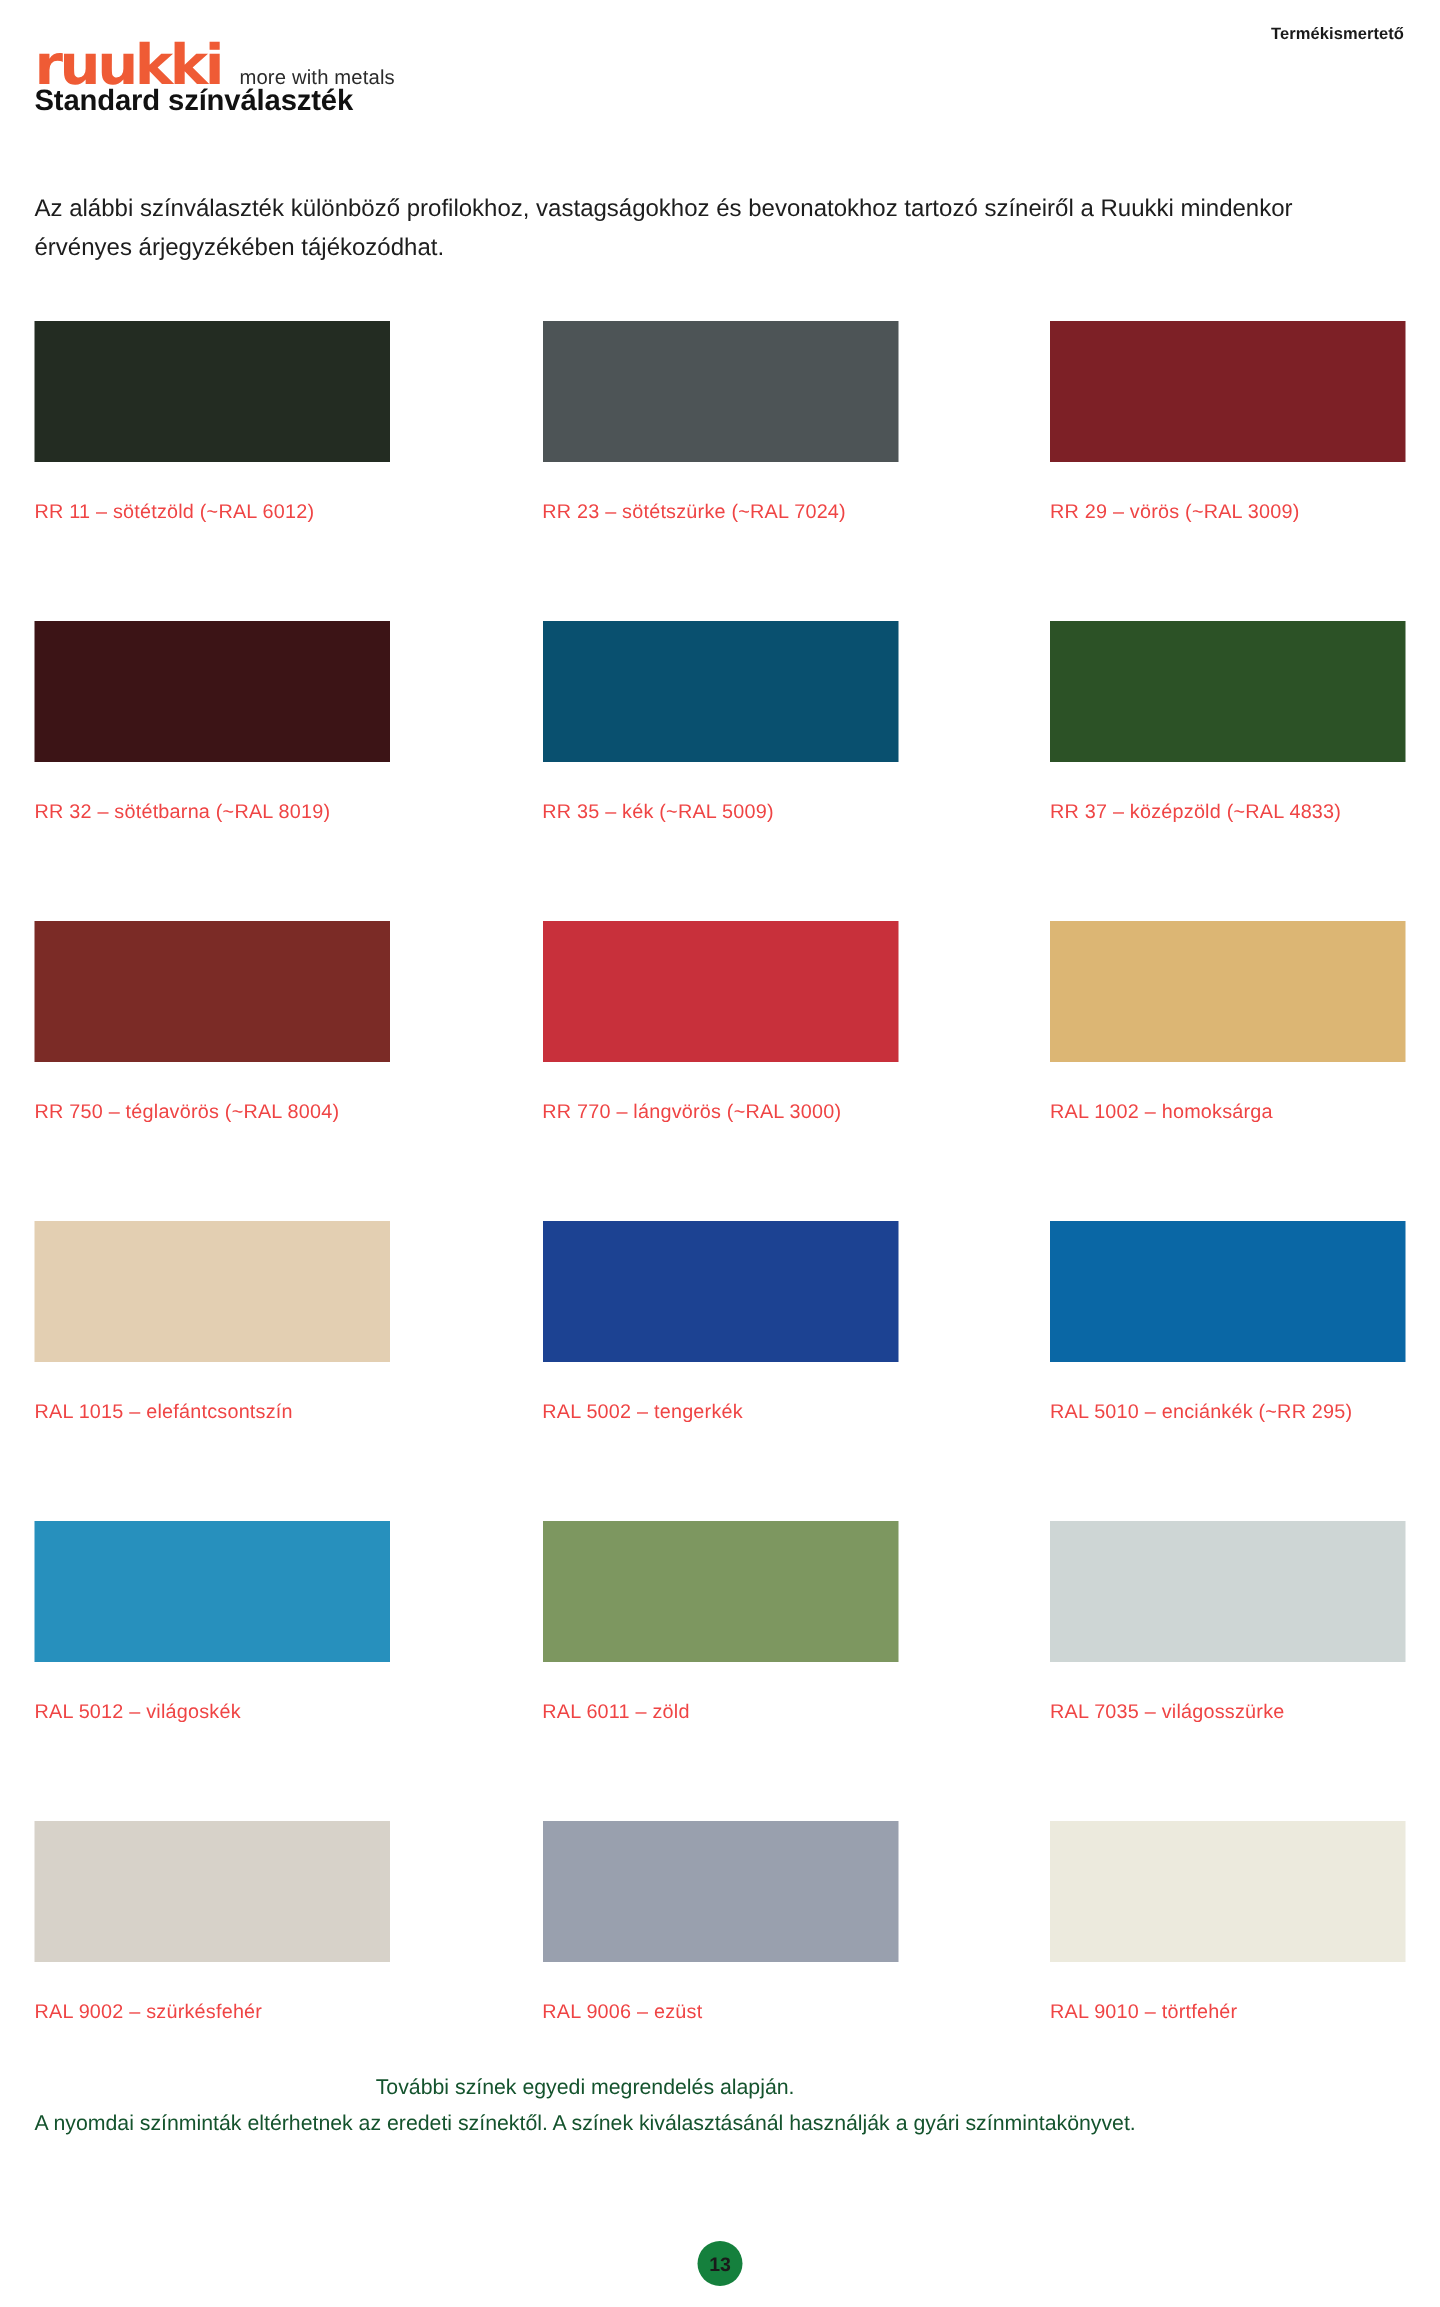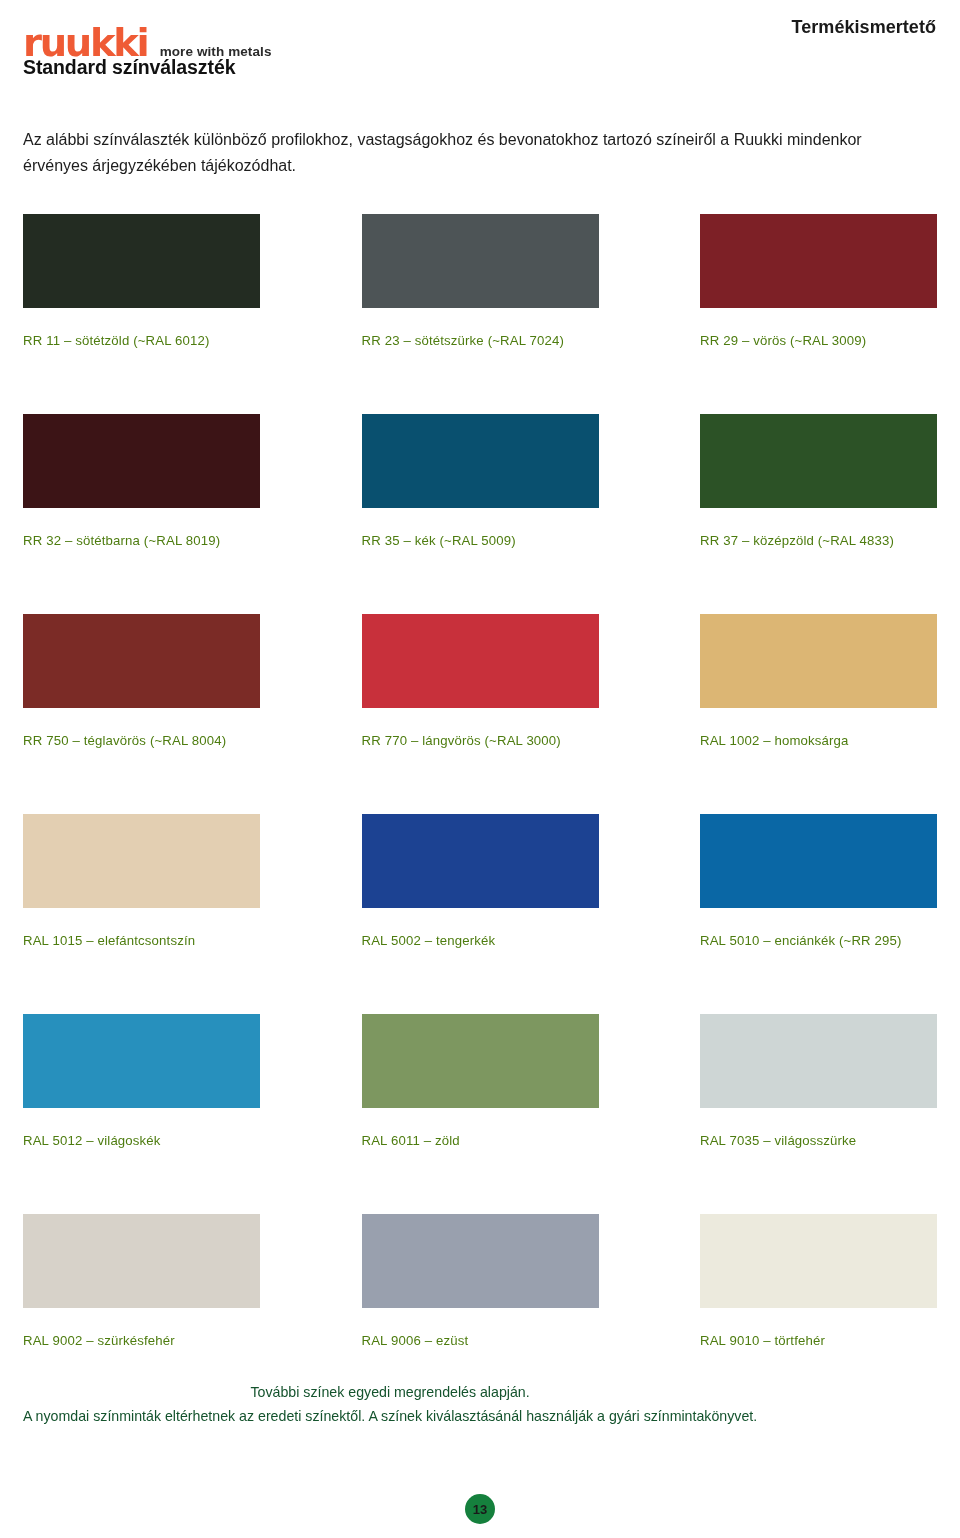--- a/index.html
+++ b/index.html
@@ -60,7 +60,7 @@
   }
 
   .doc-kind {
-    font-size: 18px;
+    font-size: 11px;
     font-weight: 700;
     color: #1a1a1a;
     letter-spacing: 0.05px;

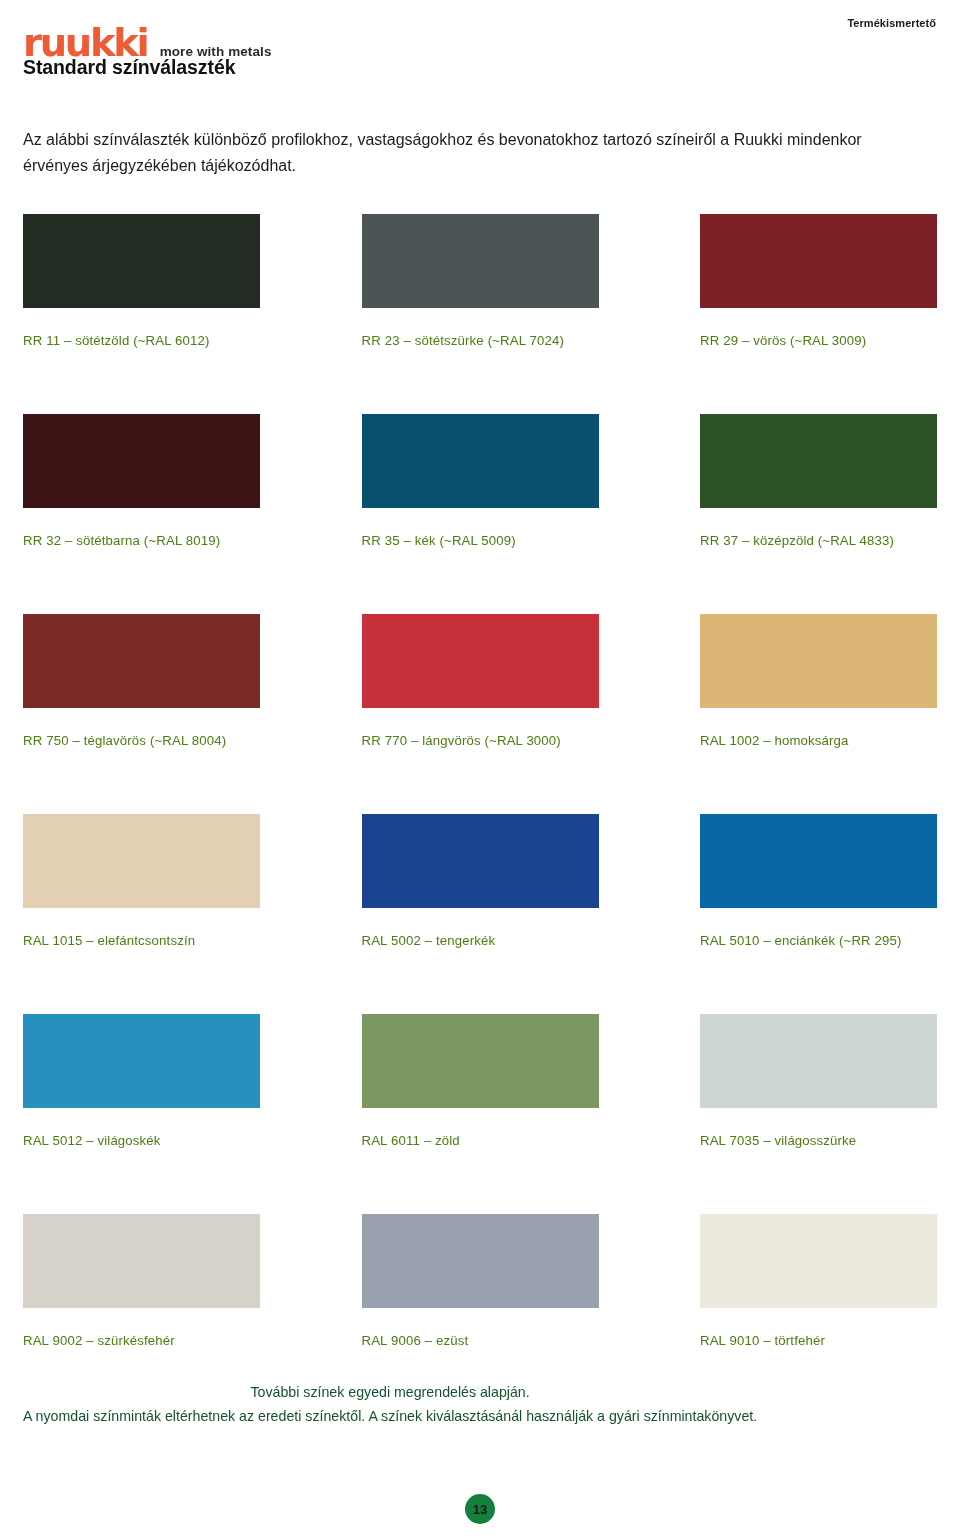--- a/index.html
+++ b/index.html
@@ -53,7 +53,7 @@
 
   .logo-tagline {
     font-size: 13.5px;
-    font-weight: 700;
+    font-weight: 400;
     color: #2b2b2b;
     letter-spacing: 0.1px;
     margin-top: 36px;

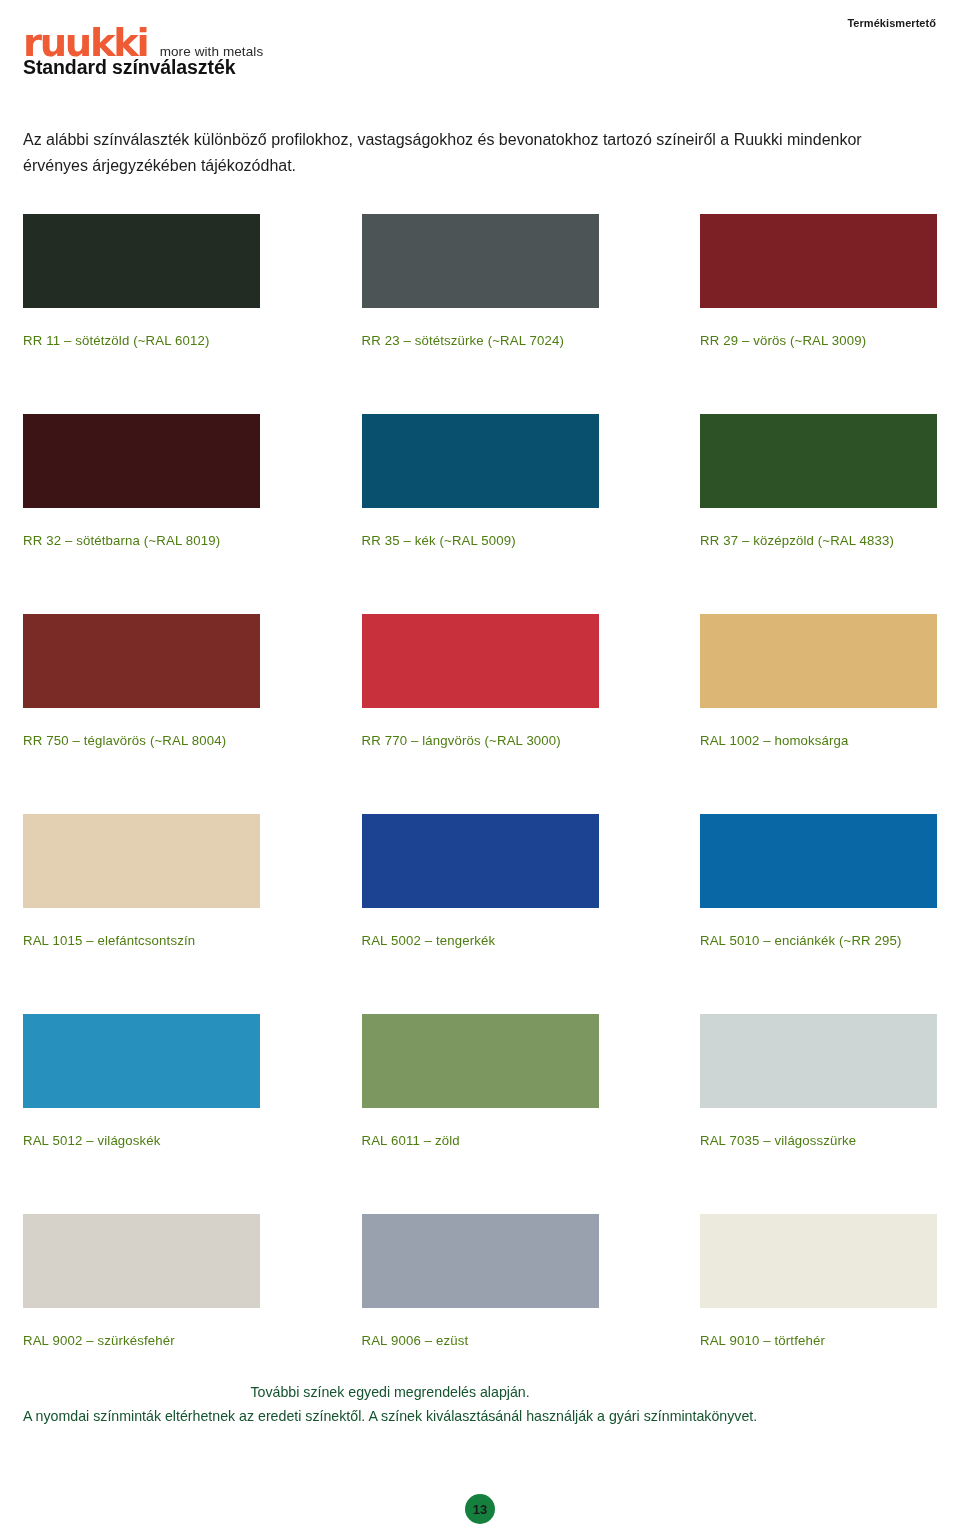--- a/index.html
+++ b/index.html
@@ -111,7 +111,7 @@
     margin-bottom: 66px;
     font-size: 13.2px;
     letter-spacing: 0.15px;
-    color: #4d7c0f;
+    color: #ef4444;
     white-space: nowrap;
   }
 

